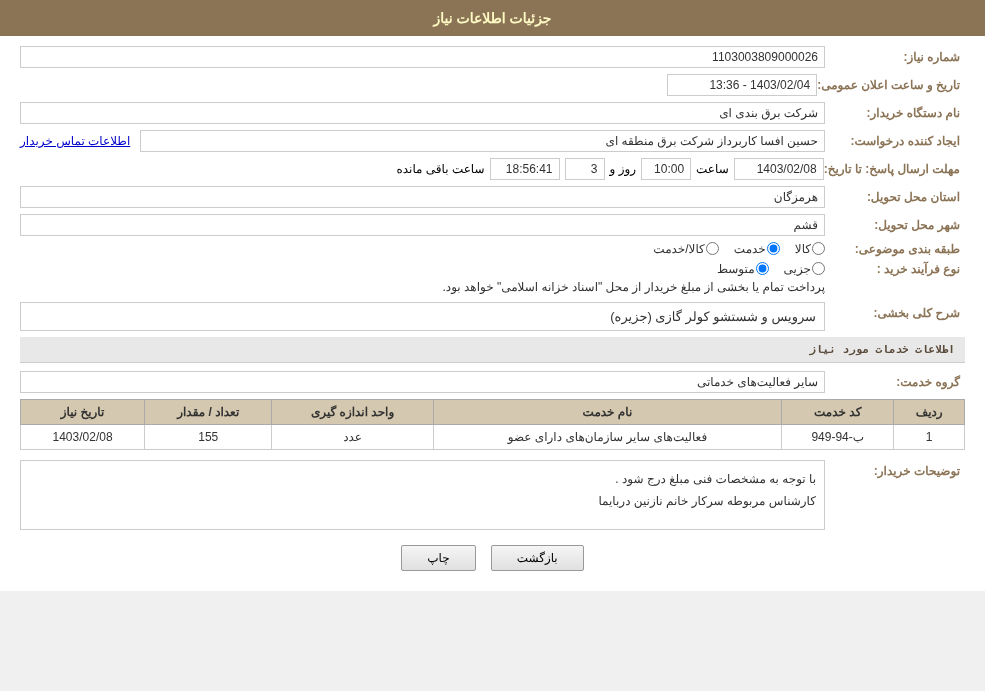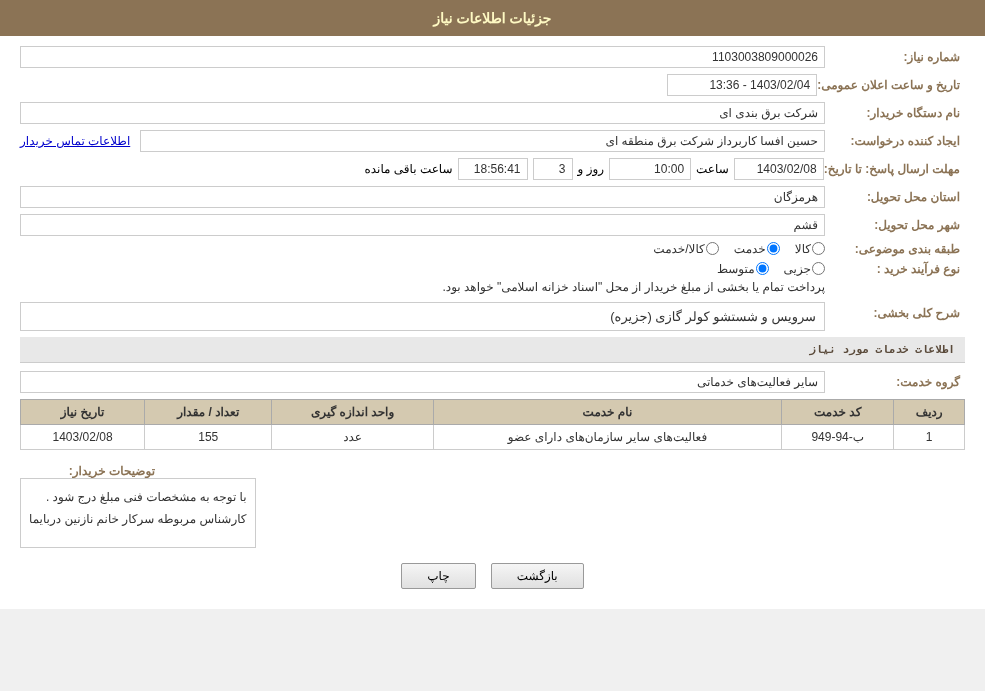--- a/index.html
+++ b/index.html
@@ -211,7 +211,7 @@
       <div class="inline-fields">
         <span class="inline-field" style="width:90px;">1403/02/08</span>
         <span class="inline-label">ساعت</span>
-        <span class="inline-field" style="width:82px;">10:00</span>
+        <span class="inline-field" style="width:50px;">10:00</span>
         <span class="inline-label">روز و</span>
         <span class="inline-field" style="width:40px;">3</span>
         <span class="inline-field" style="width:70px;">18:56:41</span>

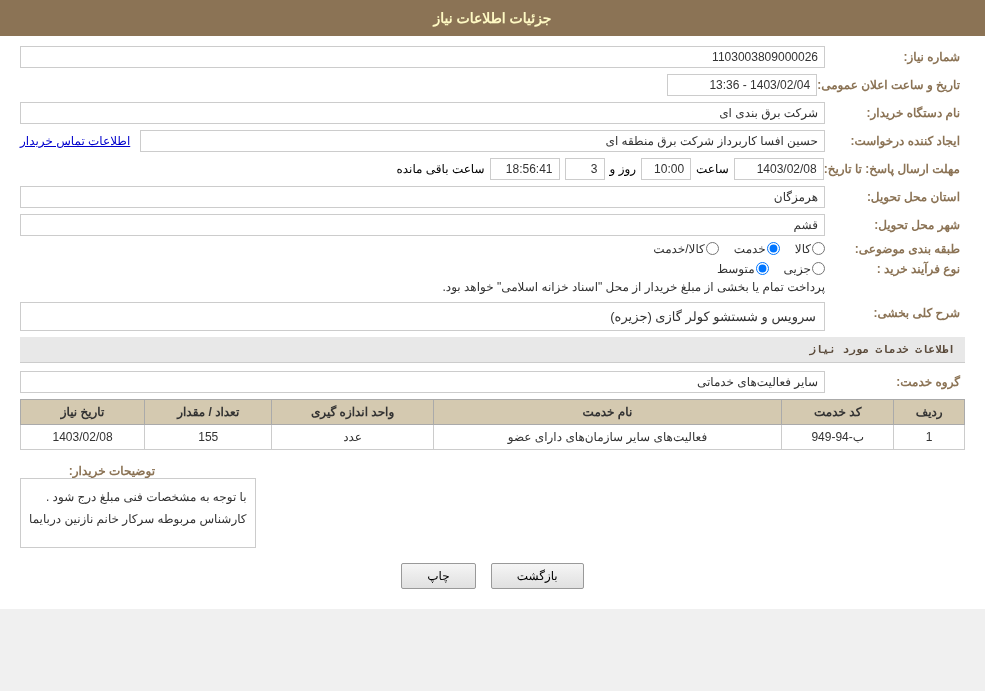--- a/index.html
+++ b/index.html
@@ -125,9 +125,8 @@
     }
     .buyer-notes-row {
       display: flex;
-      align-items: flex-end;
+      align-items: flex-start;
       margin-bottom: 6px;
-      flex-direction: column;
     }
     .buyer-notes-label {
       color: #8B7355;

